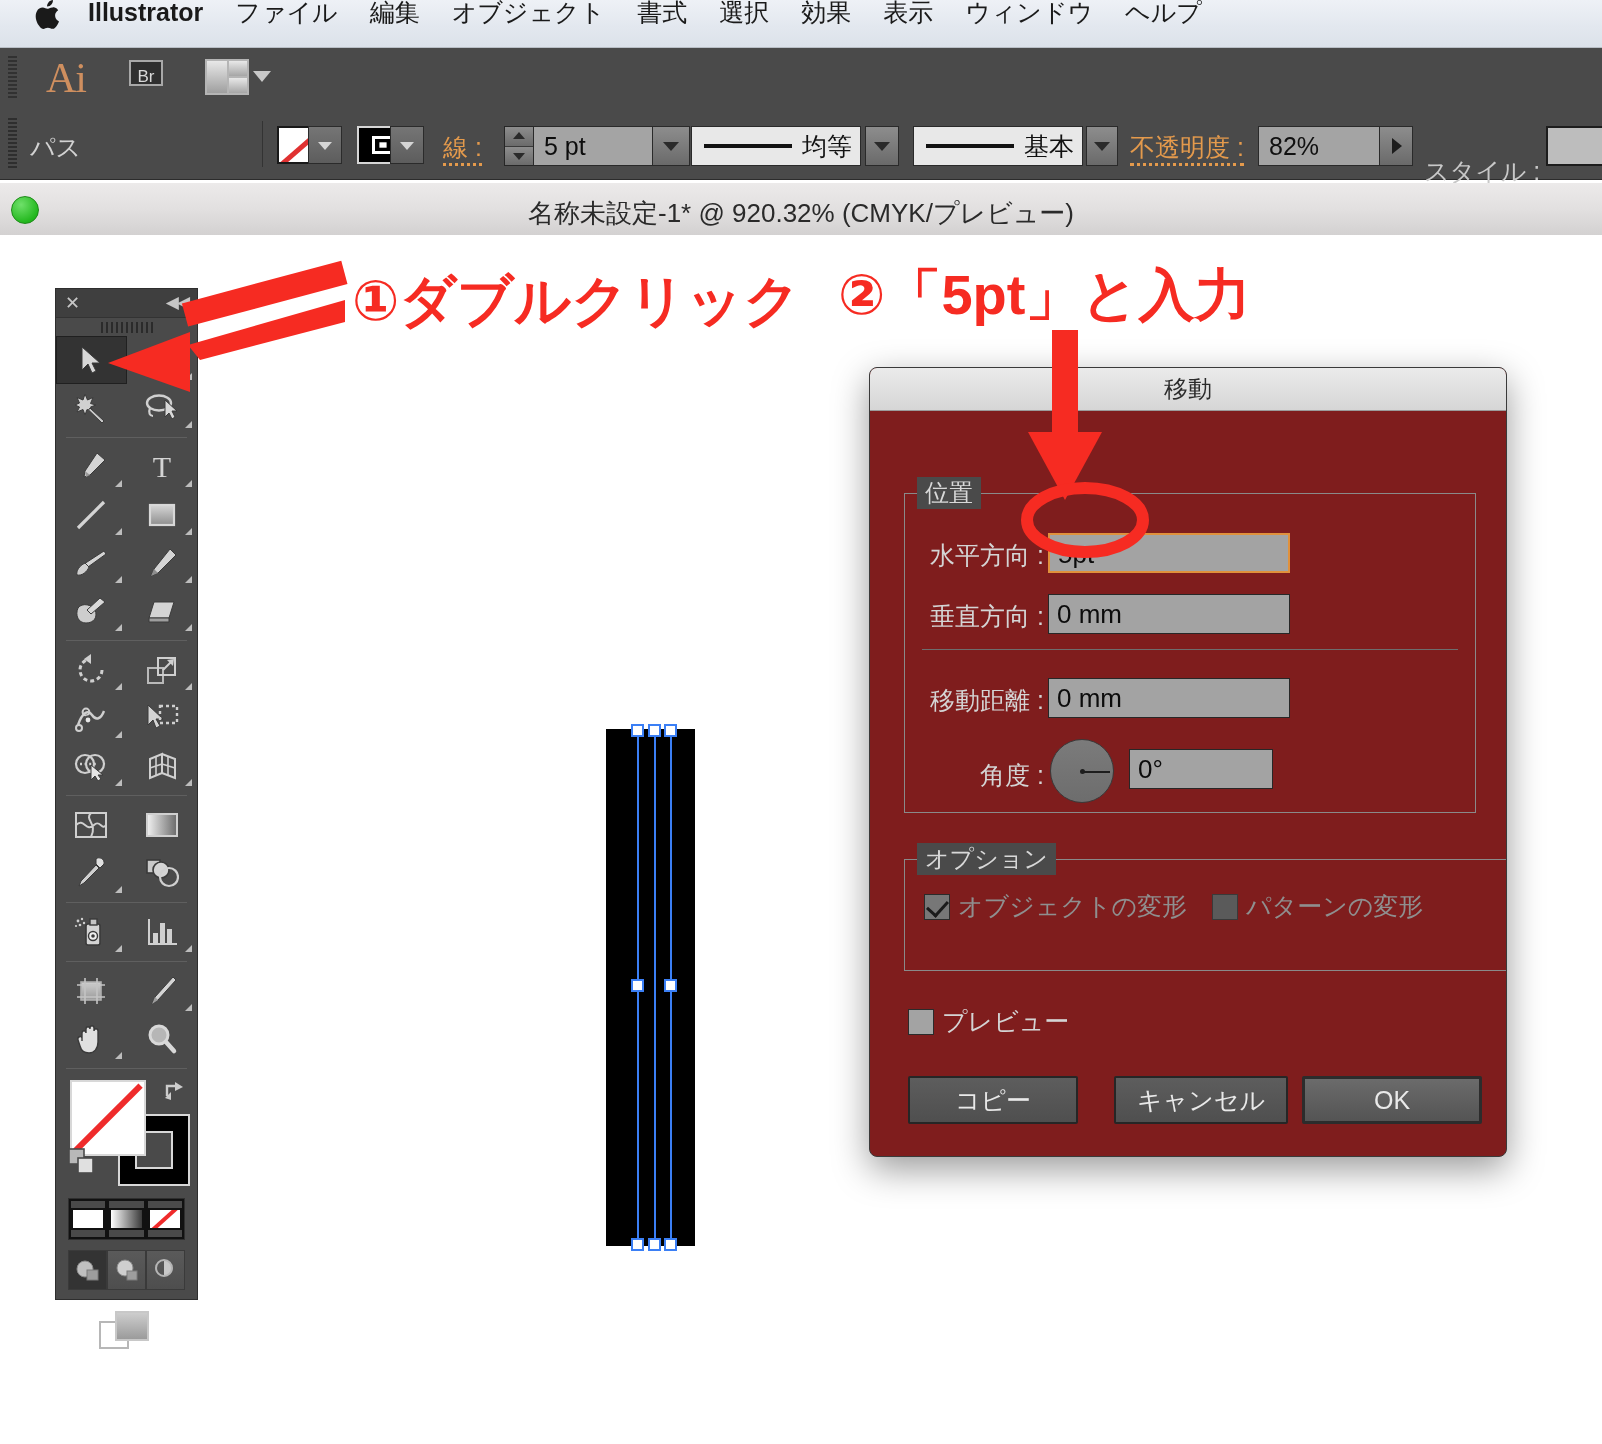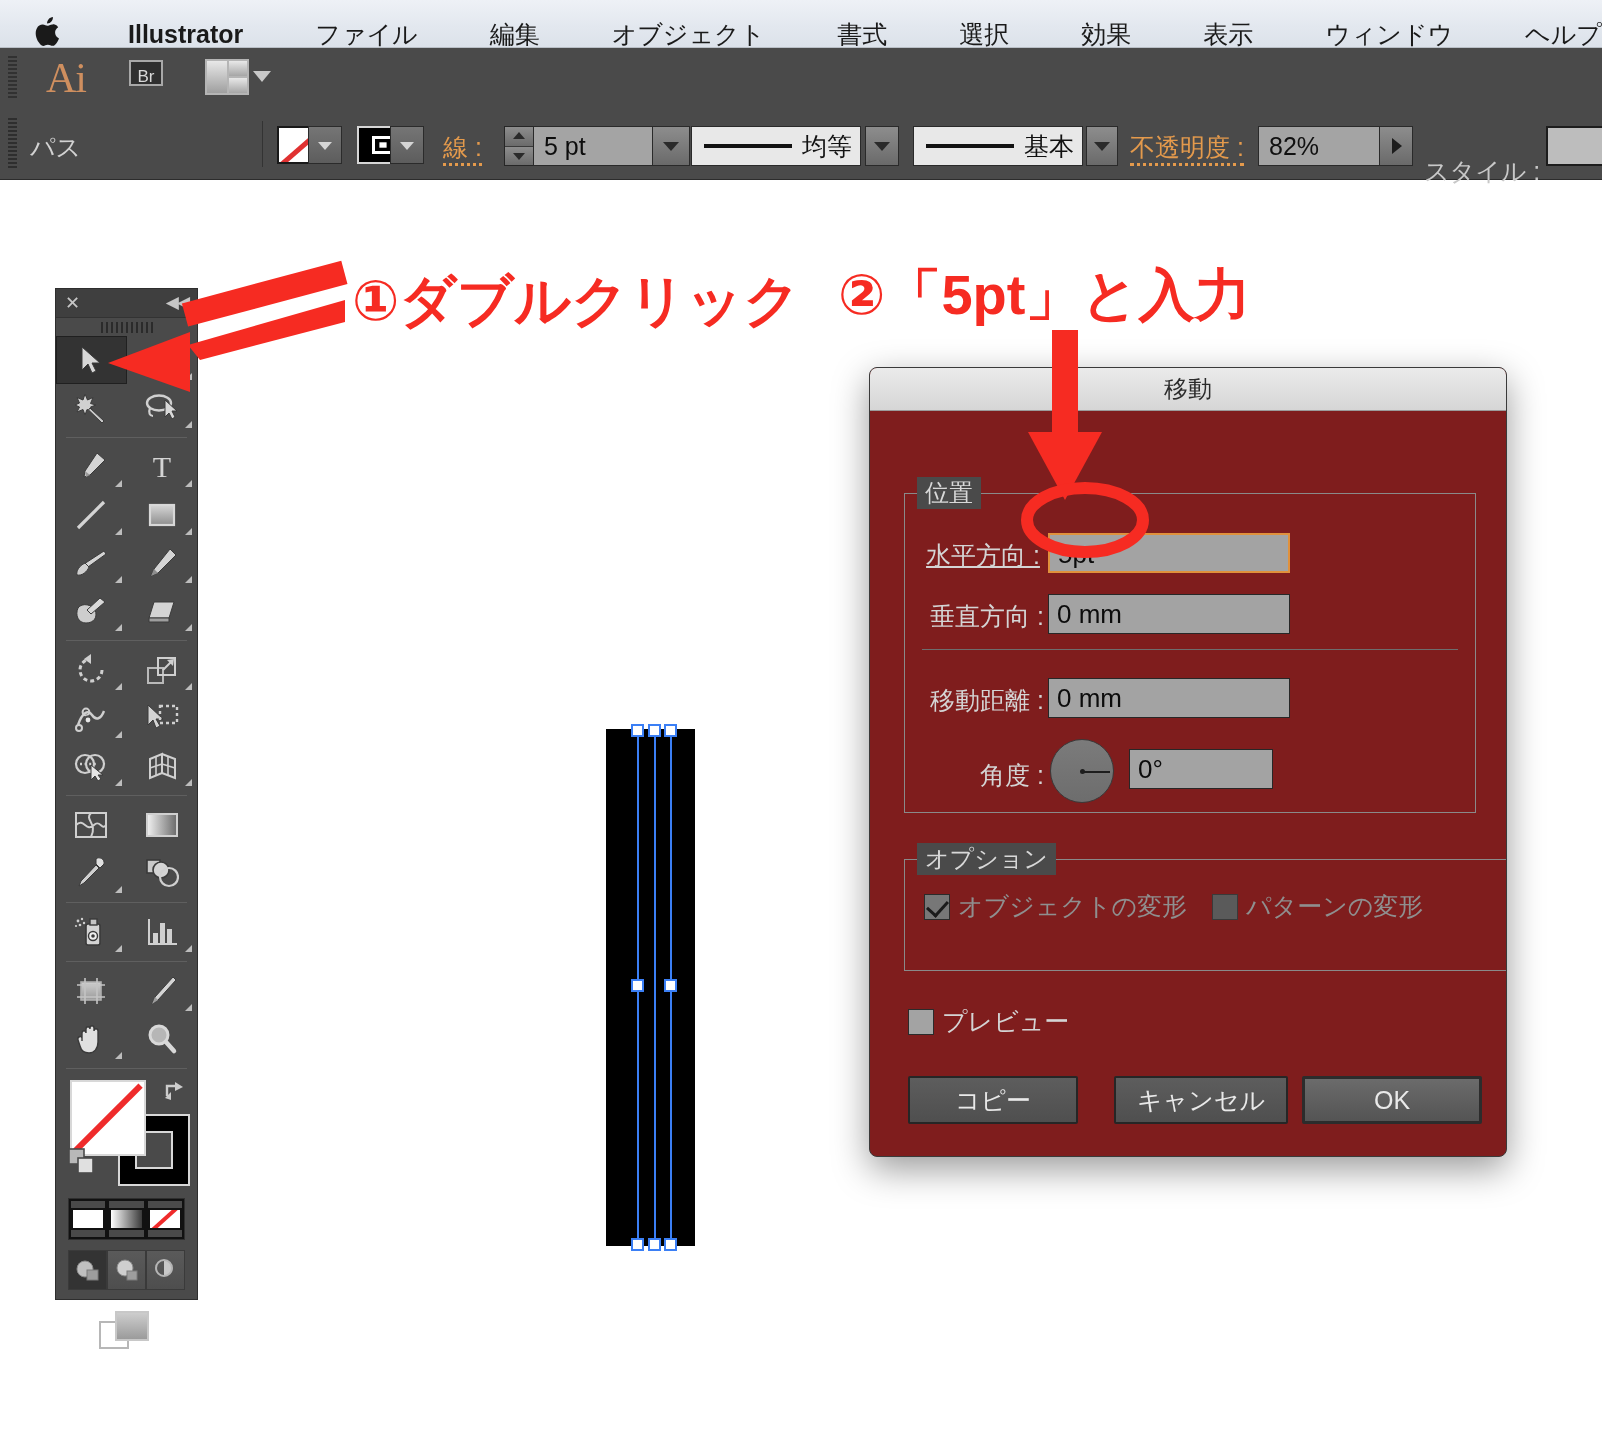--- a/index.html
+++ b/index.html
@@ -15,7 +15,7 @@
     position:absolute;left:0;top:0;width:1602px;height:48px;
     background:linear-gradient(to bottom,#eef1f6 0%,#e3e8ef 55%,#dce2ea 100%);
     border-bottom:1px solid #b9bfc6;
-    display:flex;align-items:flex-end;box-sizing:border-box;gap:40px;
+    display:flex;align-items:flex-start;box-sizing:border-box;
   }
   .apple-logo{width:26px;height:30px;margin-left:34px;margin-right:28px;position:relative;}
   .apple-logo svg{display:block;}

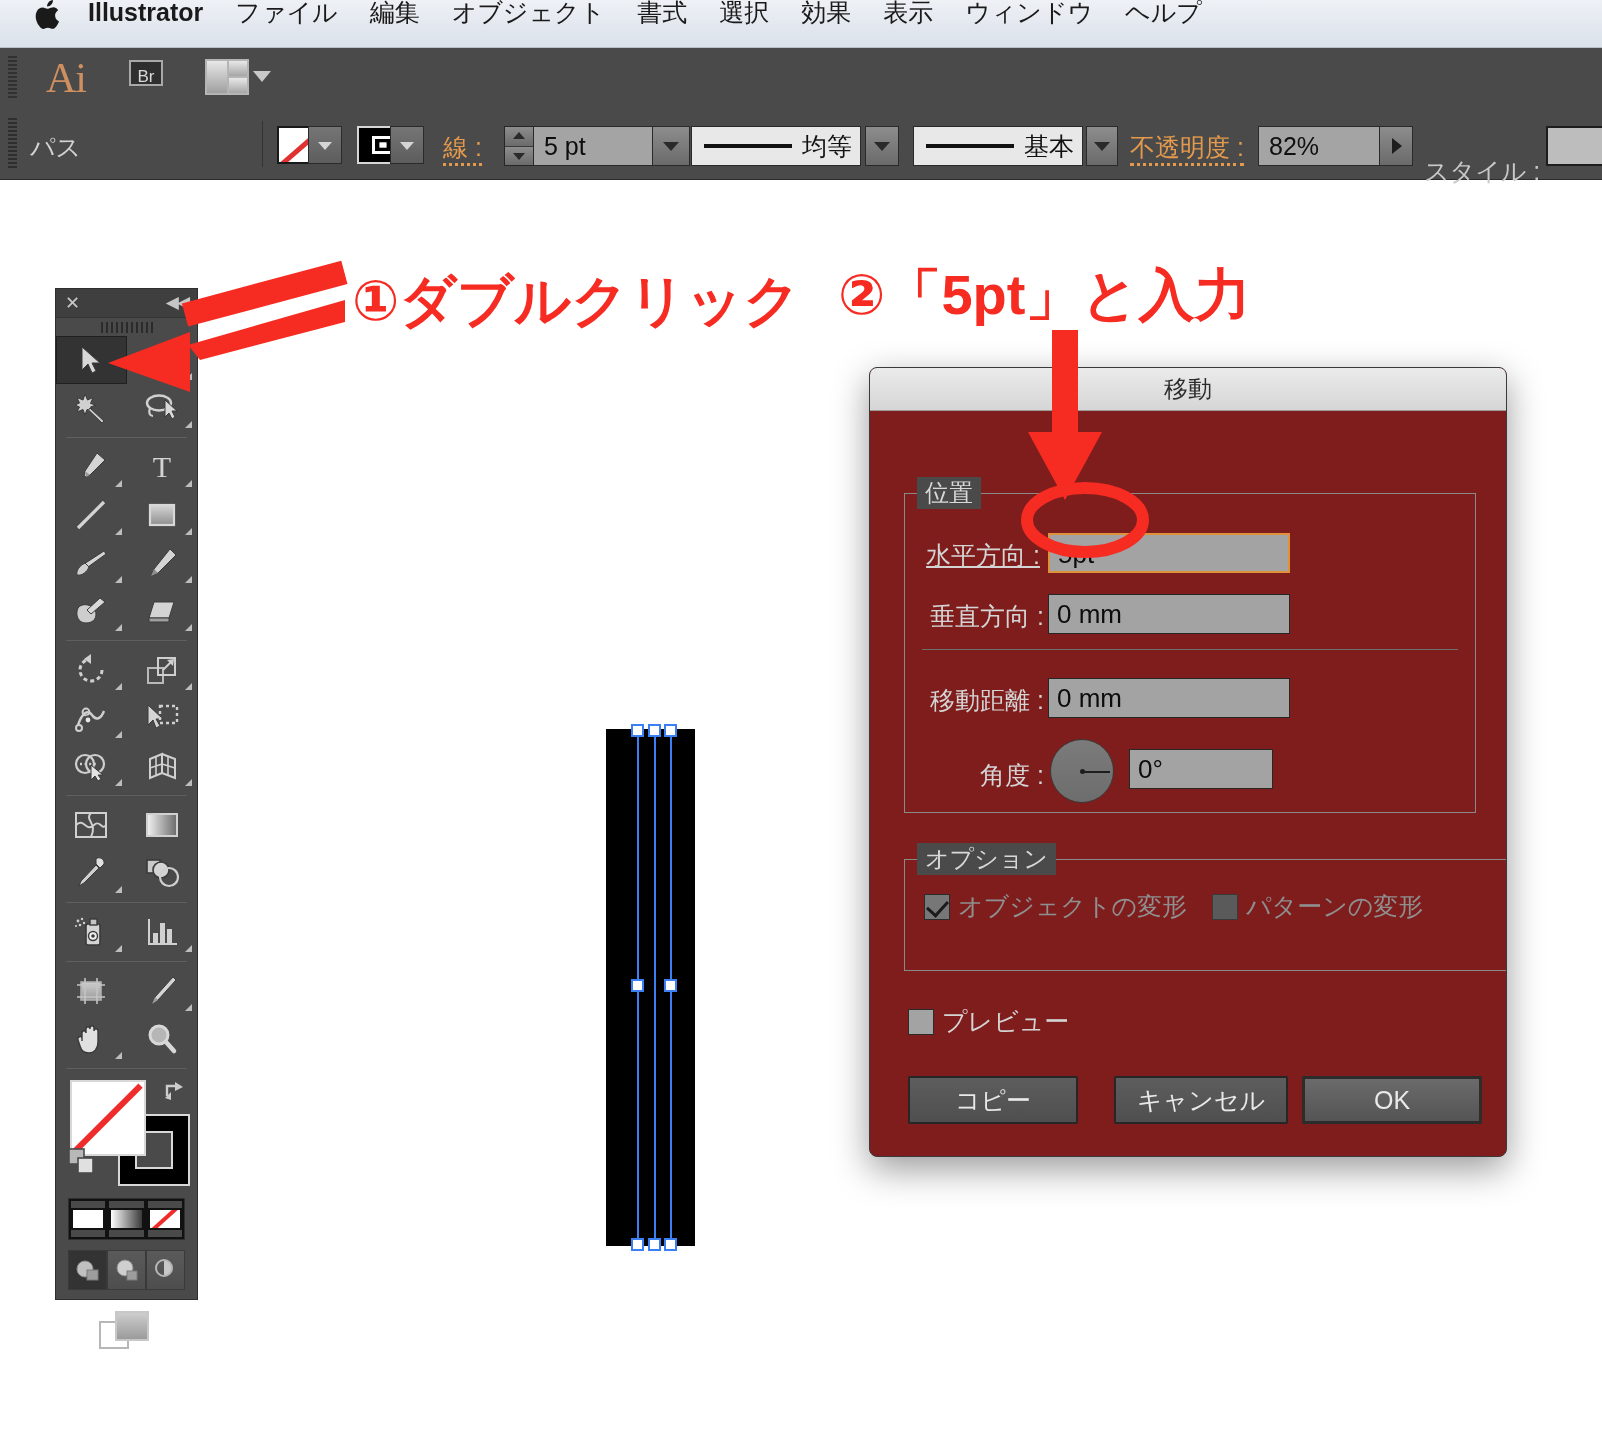--- a/index.html
+++ b/index.html
@@ -297,6 +297,10 @@
     <div class="stylebox" style="left:1546px;"></div>
   </div>
 
+  <div class="doctitle">
+    <div class="doc-green"></div>
+    <div class="doc-text">名称未設定-1* @ 920.32% (CMYK/プレビュー)</div>
+  </div>
 
   <div class="canvas">
 

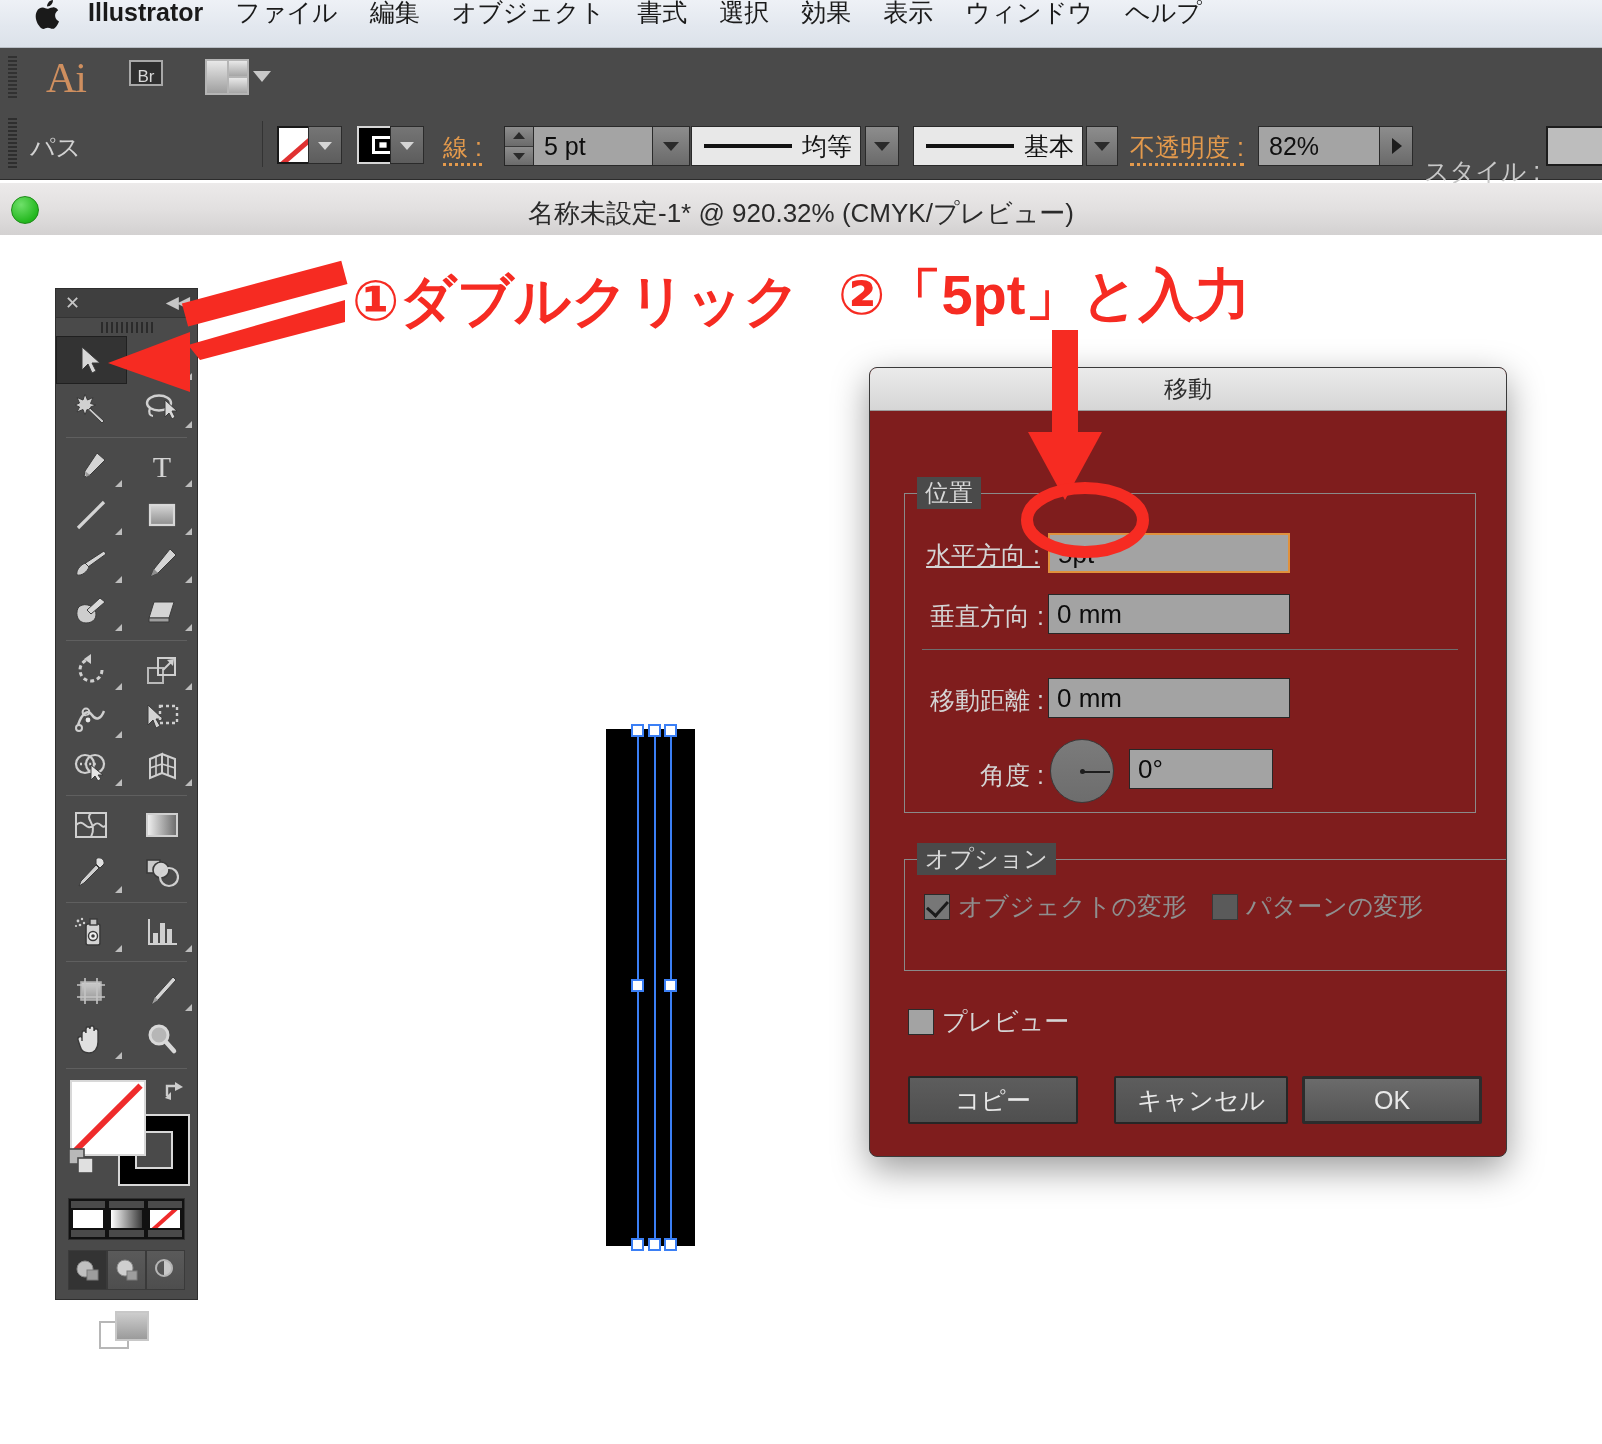--- a/index.html
+++ b/index.html
@@ -661,7 +661,7 @@
       </div>
 
       <div class="frow" style="left:52px;top:128px;">
-        <span class="flabel" style="width:122px;text-align:center;text-decoration:underline;">水平方向 :</span>
+        <span class="flabel" style="width:122px;text-align:right;">水平方向 :</span>
       </div>
       <div class="finput focus" style="position:absolute;left:178px;top:122px;width:242px;">5pt</div>
 

